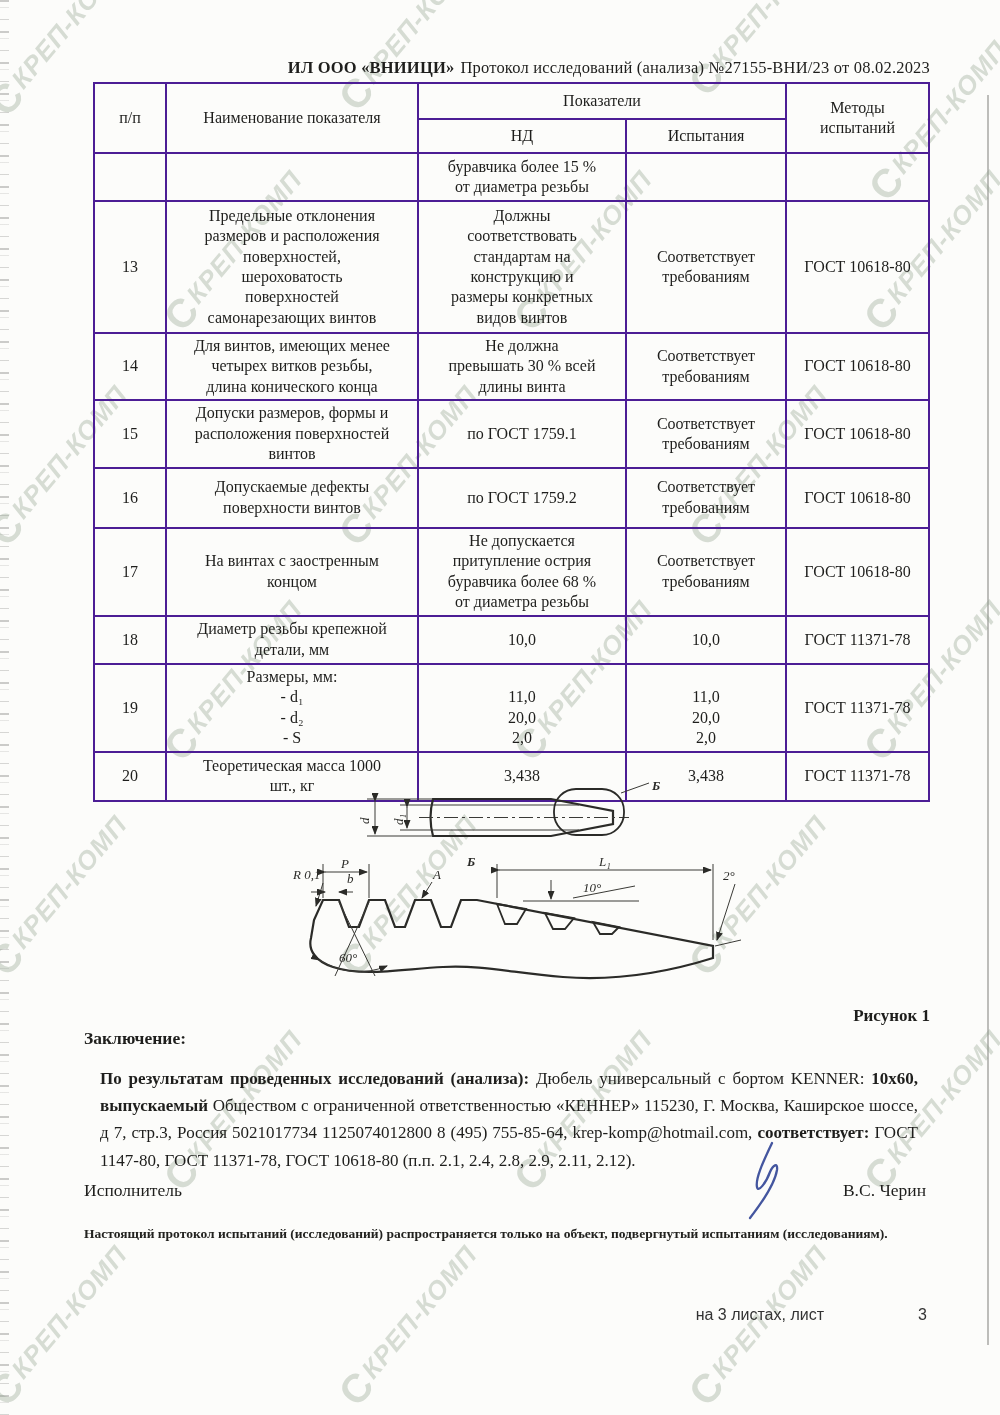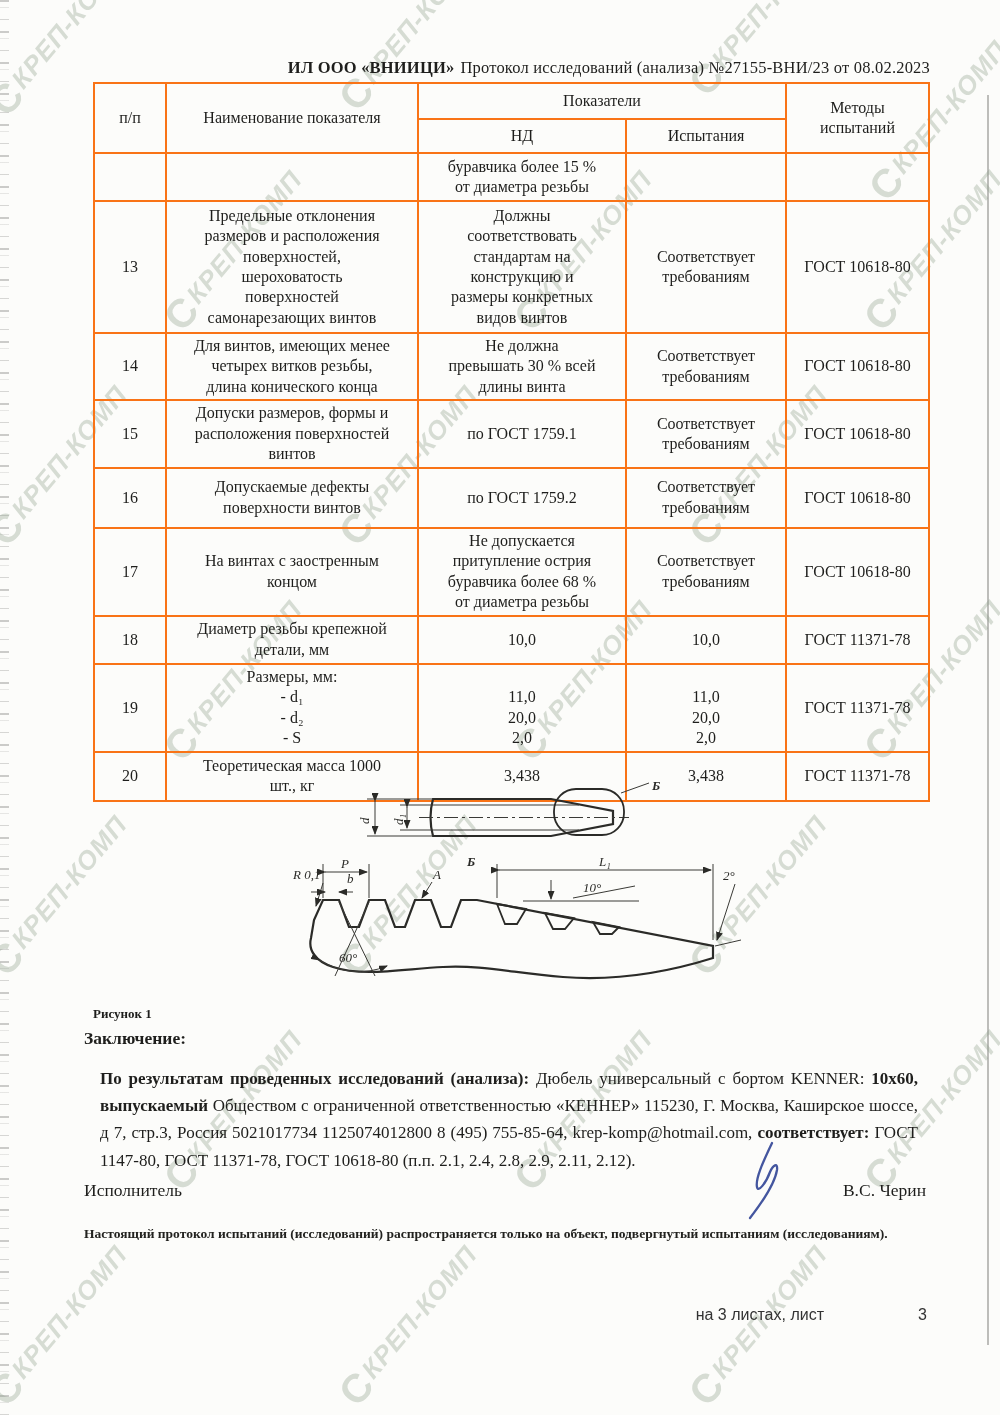--- a/index.html
+++ b/index.html
@@ -51,7 +51,7 @@
     font-size:16px;line-height:1.28;
   }
   table.results th, table.results td{
-    border:2px solid #f97316;
+    border:2px solid #4c1d95;
     padding:2px 6px;
     vertical-align:middle;
     text-align:center;

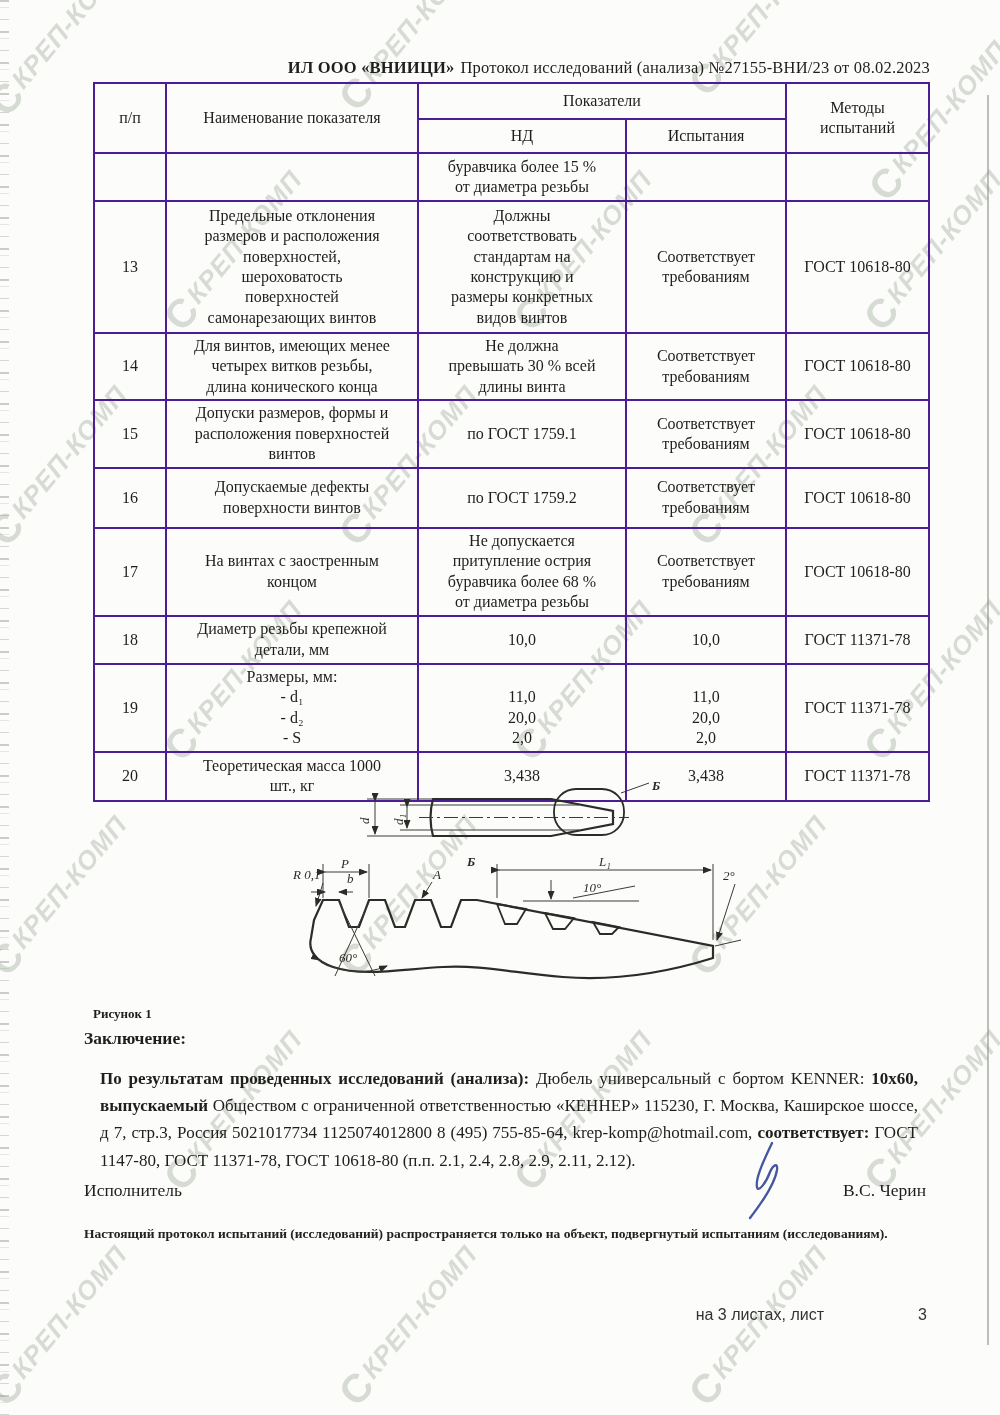--- a/index.html
+++ b/index.html
@@ -64,7 +64,7 @@
   .figure-wrap{position:absolute;top:780px;left:283px;width:486px;height:226px;}
   .figure-caption{
     position:absolute;top:1006px;left:93px;width:837px;
-    text-align:left;font-weight:700;font-size:13px;
+    text-align:right;font-weight:700;font-size:17px;
   }
   
   .conclusion{position:absolute;top:1028px;left:84px;width:850px;font-size:17px;}

